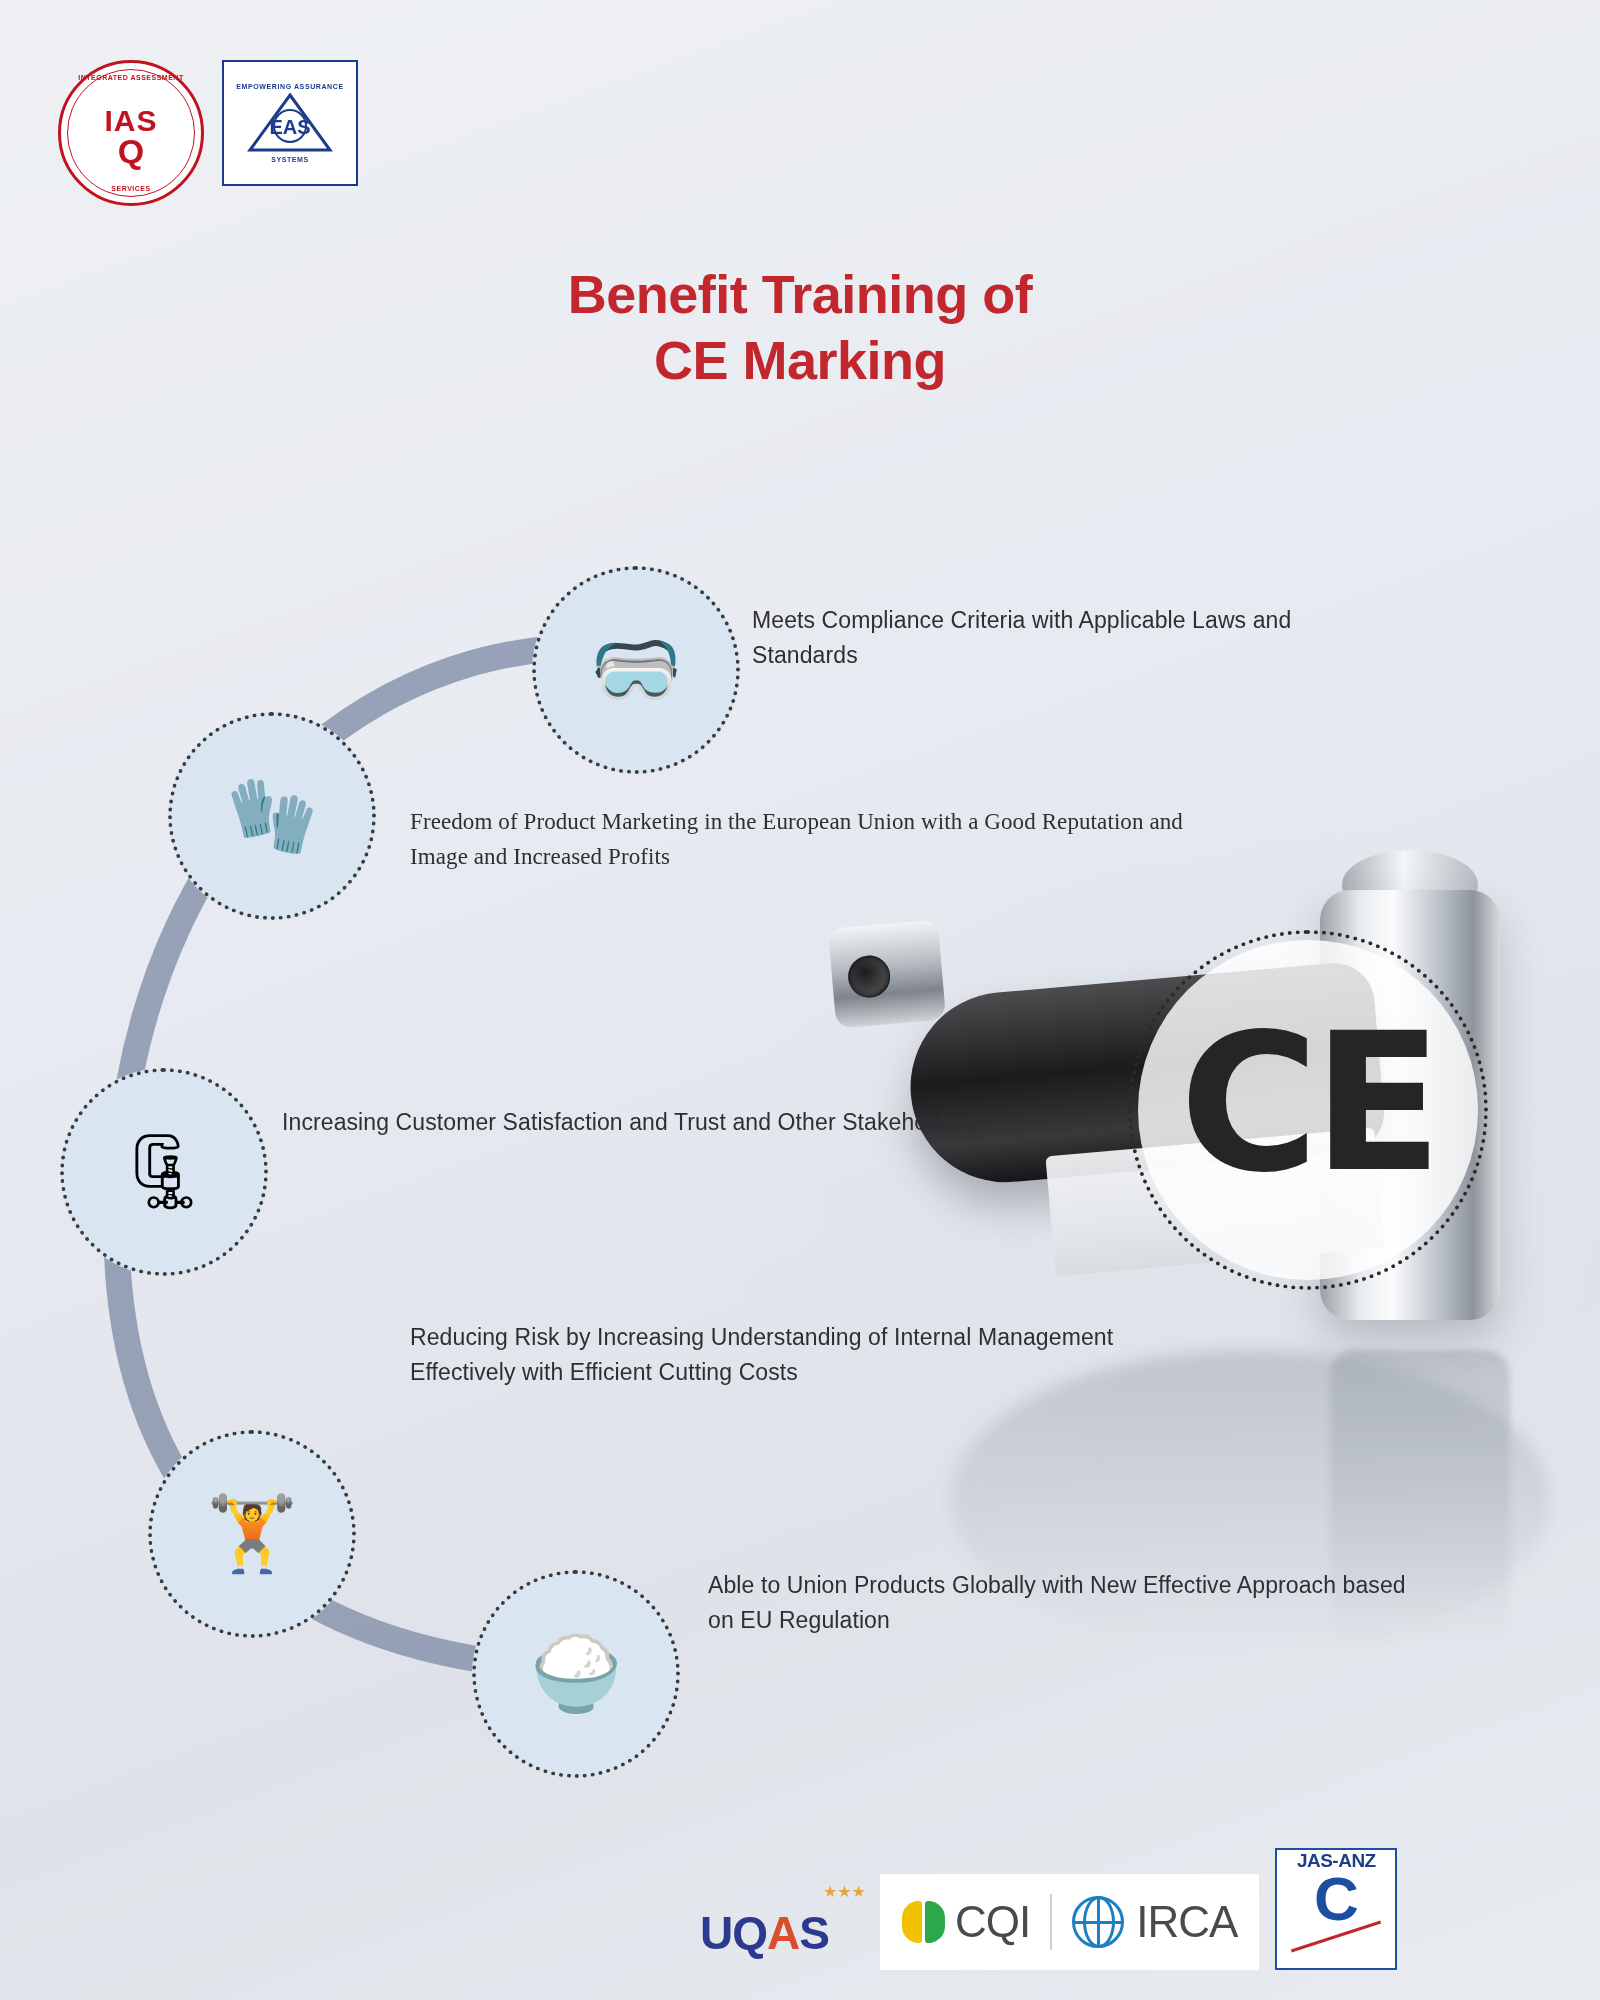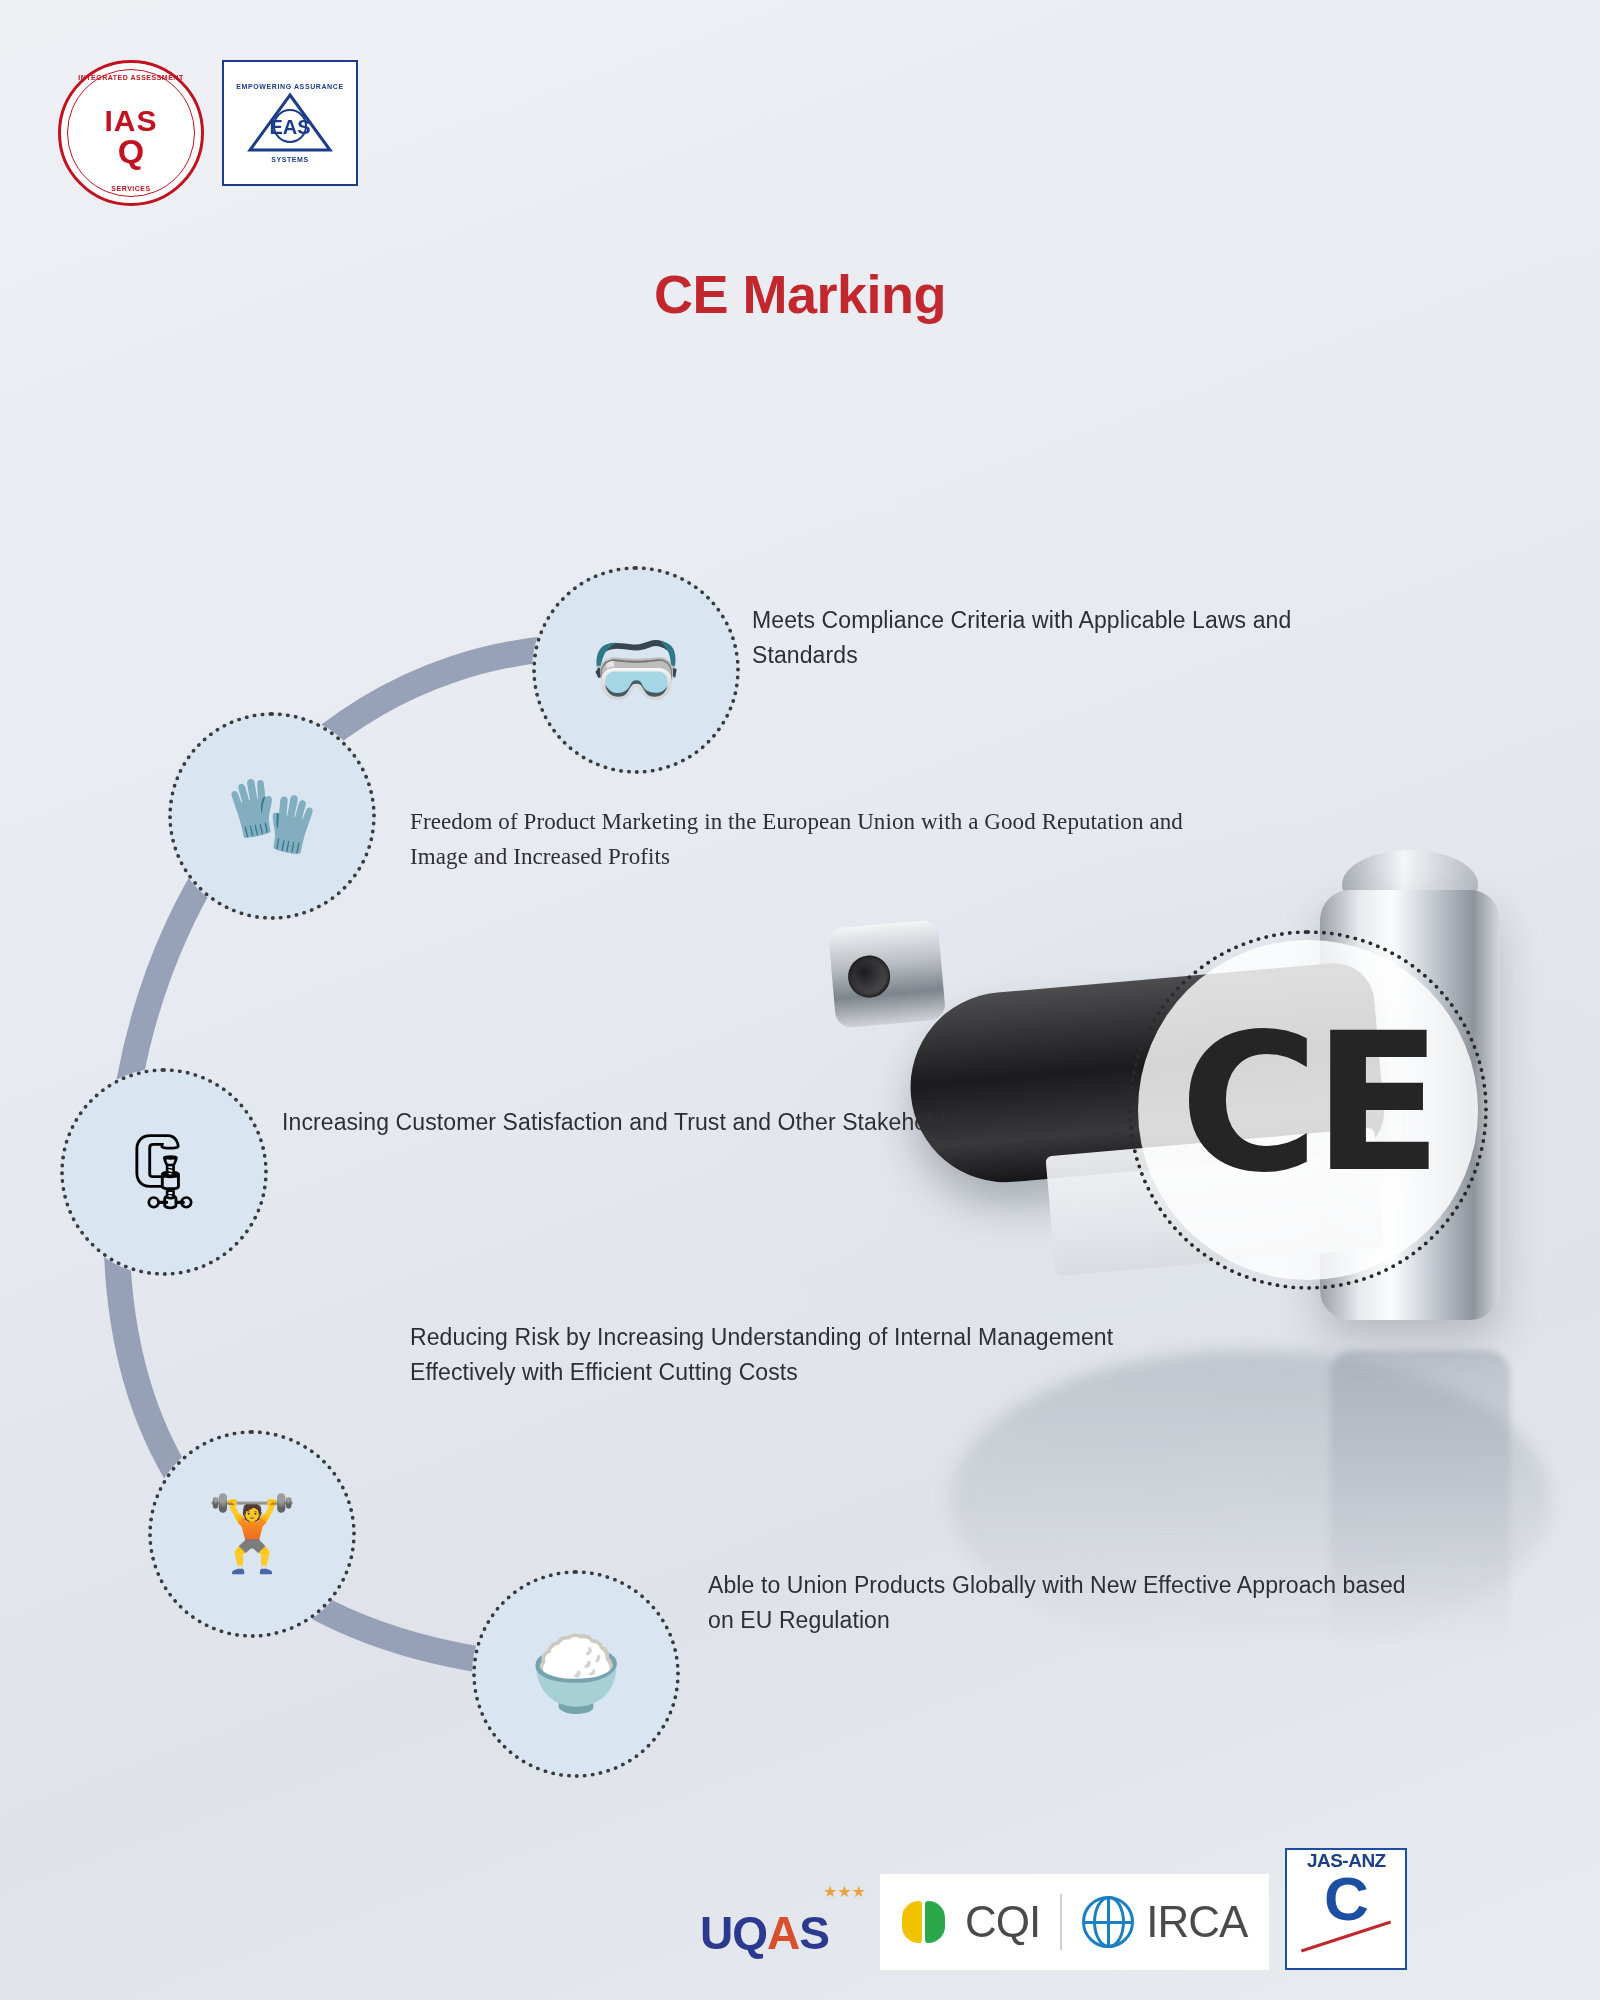--- a/index.html
+++ b/index.html
@@ -433,6 +433,7 @@
   </div>
 
   <div class="title">
+    <span>Benefit Training of</span>
     <span class="line2">CE Marking</span>
   </div>
 

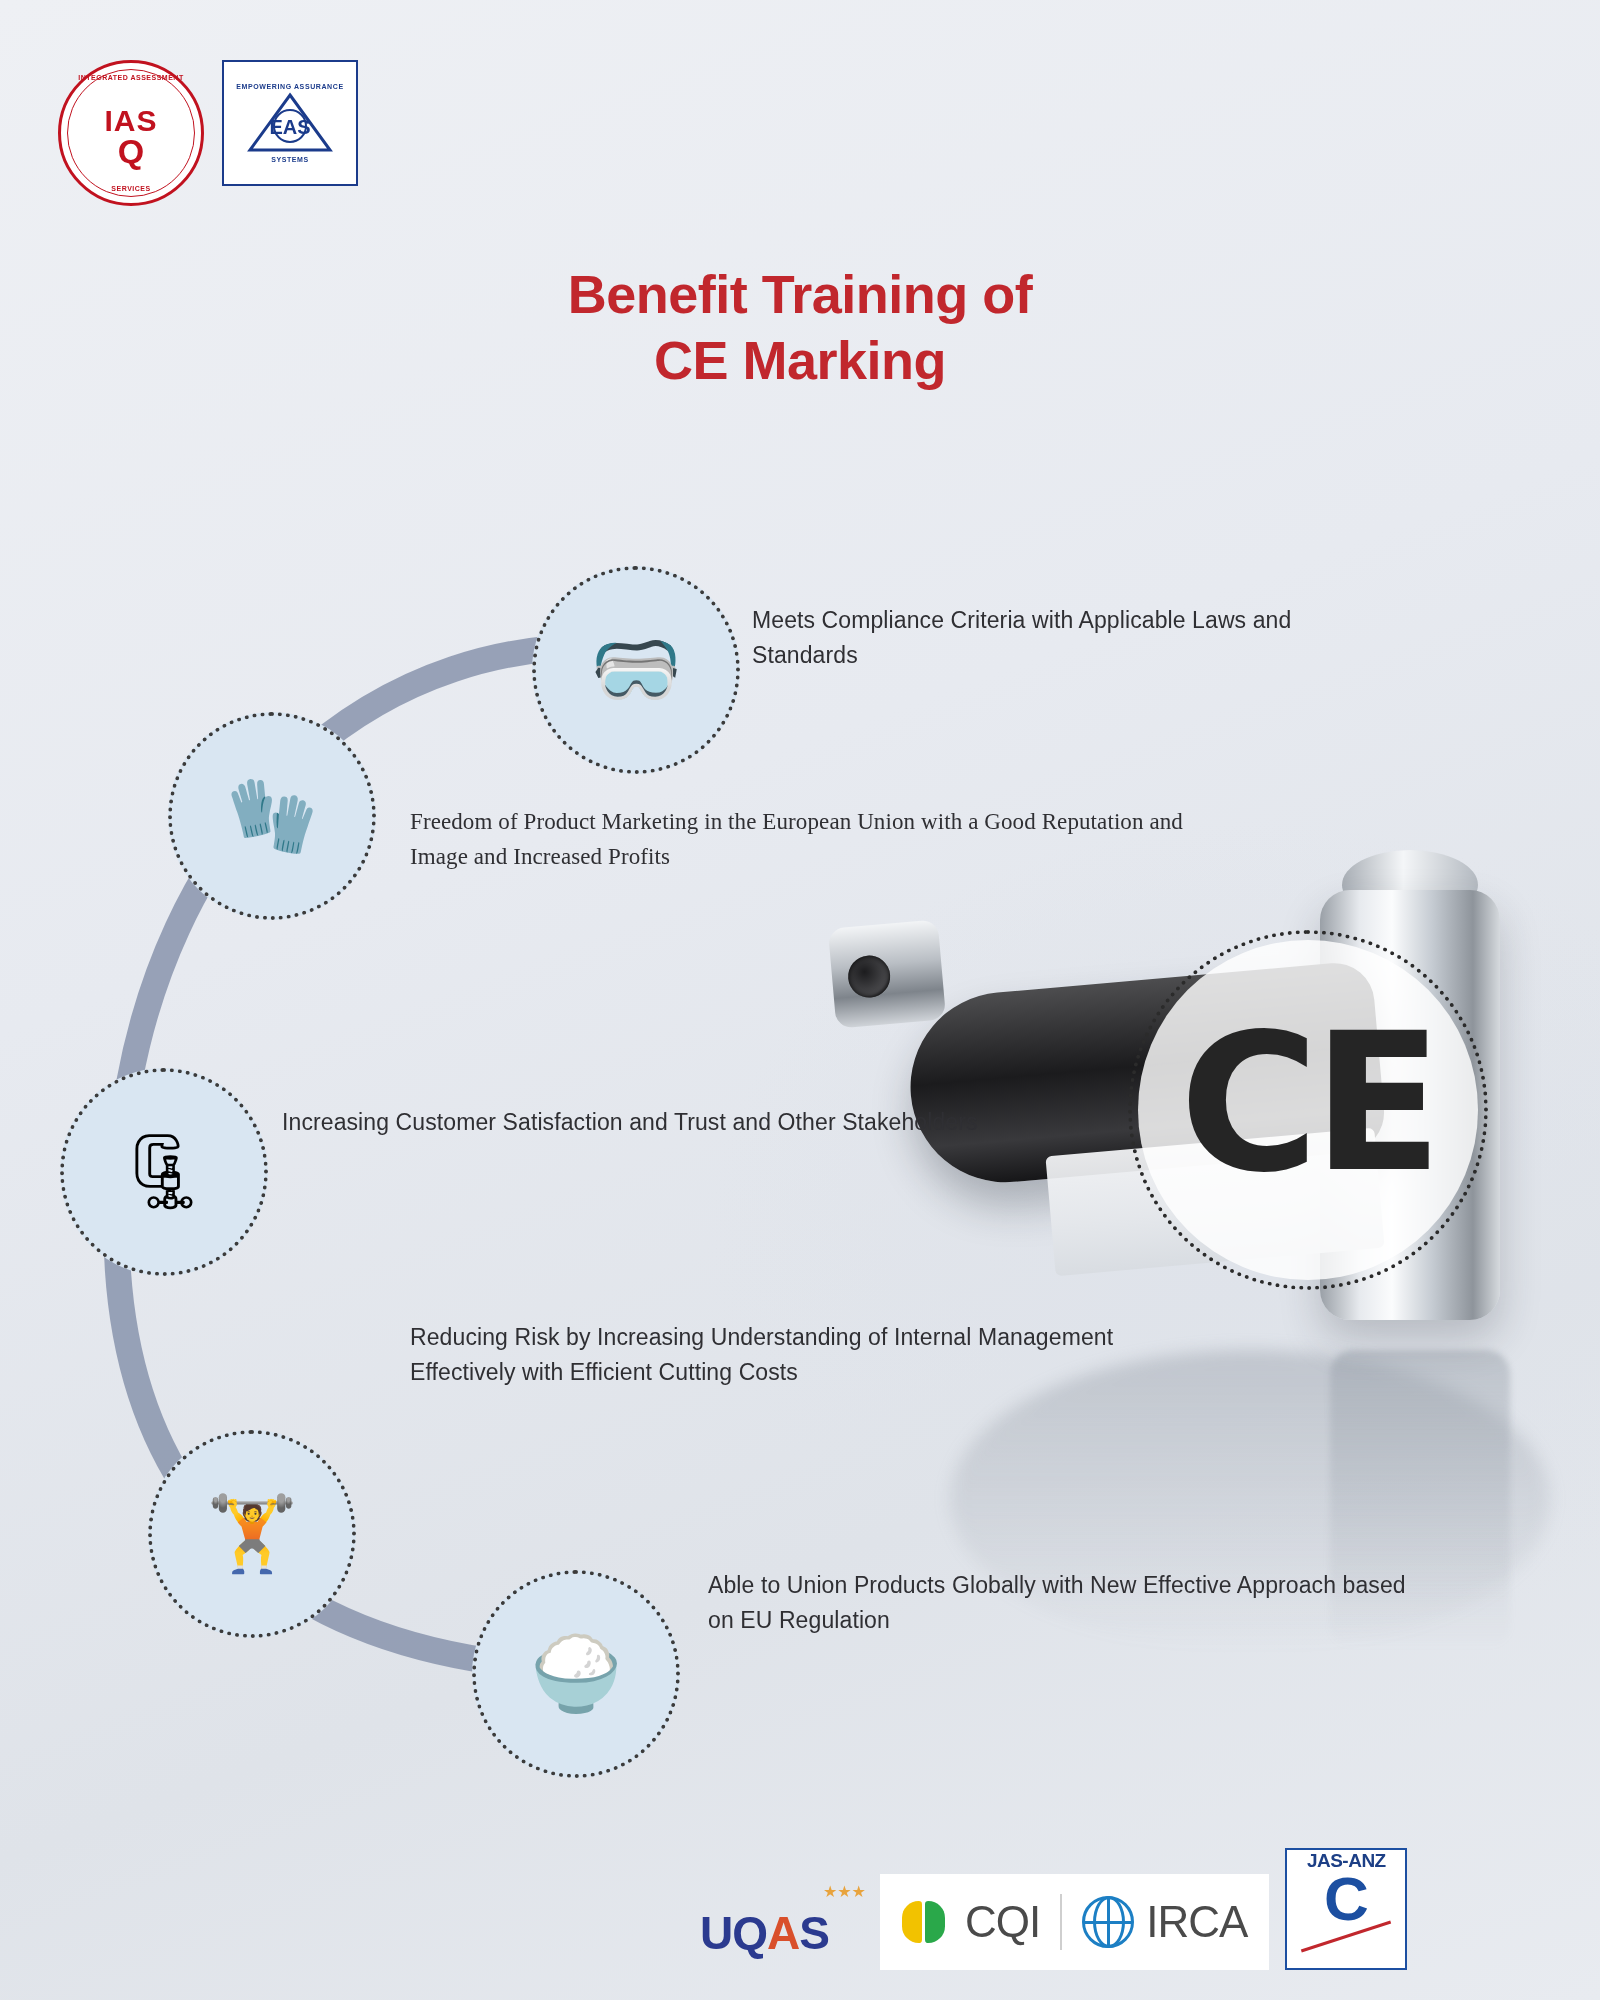--- a/index.html
+++ b/index.html
@@ -318,7 +318,7 @@
   .cqi {
     display: flex;
     align-items: center;
-    gap: 20px;
+    gap: 10px;
   }
   .cqi .marks {
     display: flex;

